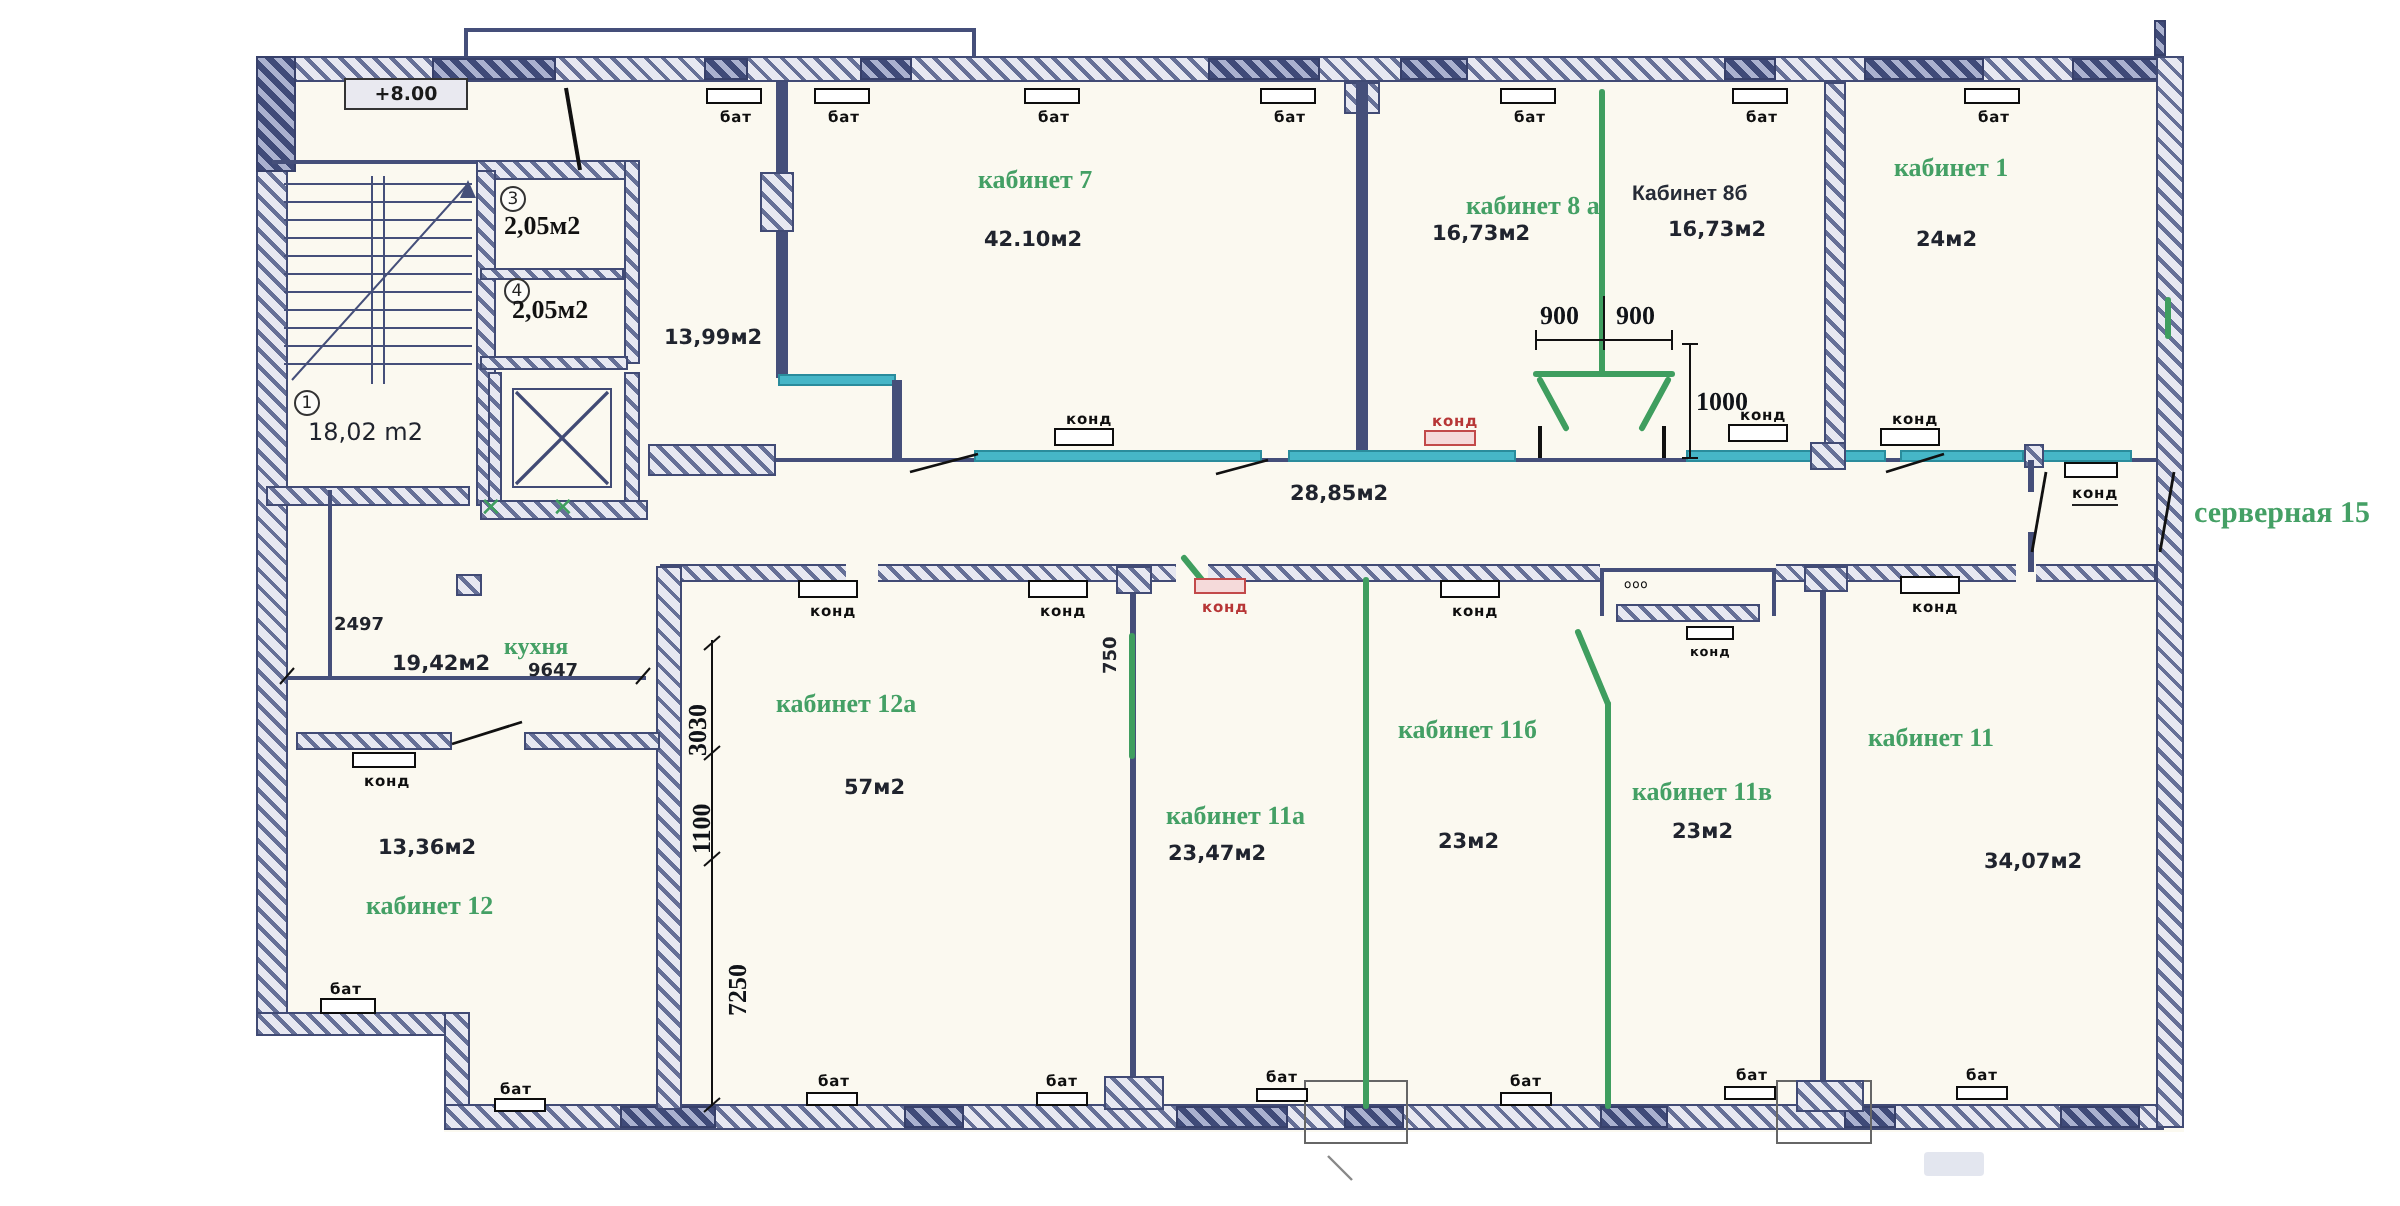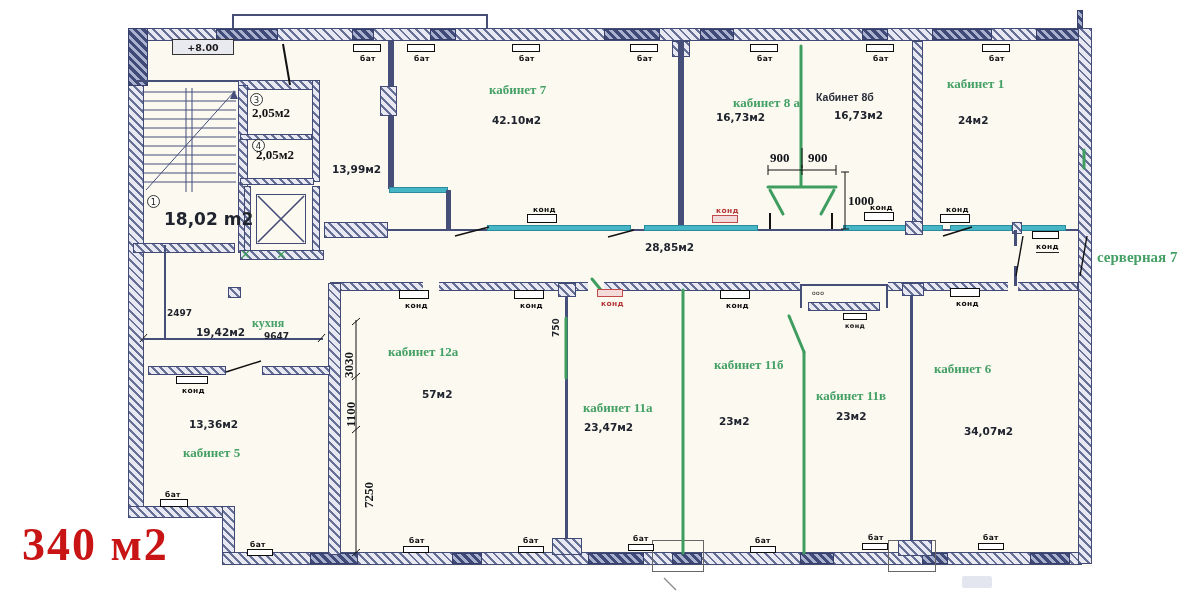--- a/index.html
+++ b/index.html
@@ -208,7 +208,7 @@
   <div class="elev" style="left:172px;top:39px;width:60px;height:14px">+8.00</div>
 
   <div class="circ" style="left:147px;top:195px">1</div>
-  <span class="ar" style="left:164px;top:209px;font-weight:bold;font-size:17px">18,02 m2</span>
+  <span class="ar" style="left:154px;top:209px;font-weight:normal;font-size:12px">18,02 m2</span>
   <div class="circ" style="left:250px;top:93px">3</div>
   <span class="ar big" style="left:252px;top:105px">2,05м2</span>
   <div class="circ" style="left:252px;top:139px">4</div>

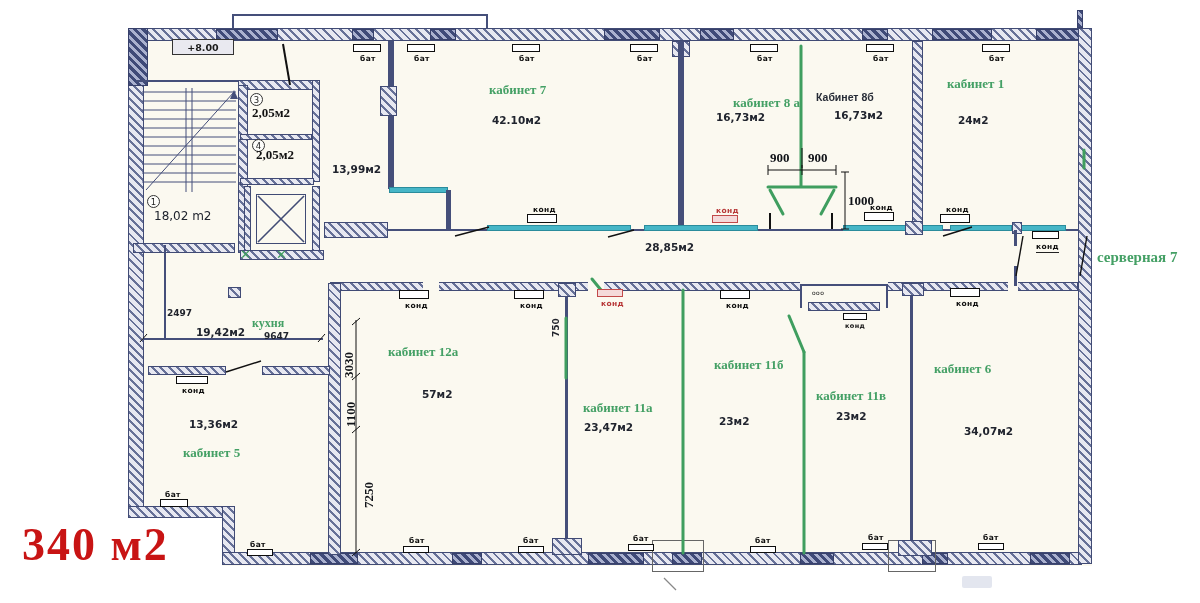--- a/index.html
+++ b/index.html
@@ -227,7 +227,7 @@
   <span class="ar" style="left:958px;top:114px">24м2</span>
 
   <span class="ar" style="left:645px;top:241px">28,85м2</span>
-  <span class="server" style="left:1097px;top:249px">серверная 7</span>
+  <span class="server" style="left:1097px;top:249px">серверная 15</span>
 
   <span class="rm" style="left:252px;top:316px;font-size:12px">кухня</span>
   <span class="ar" style="left:196px;top:326px">19,42м2</span>

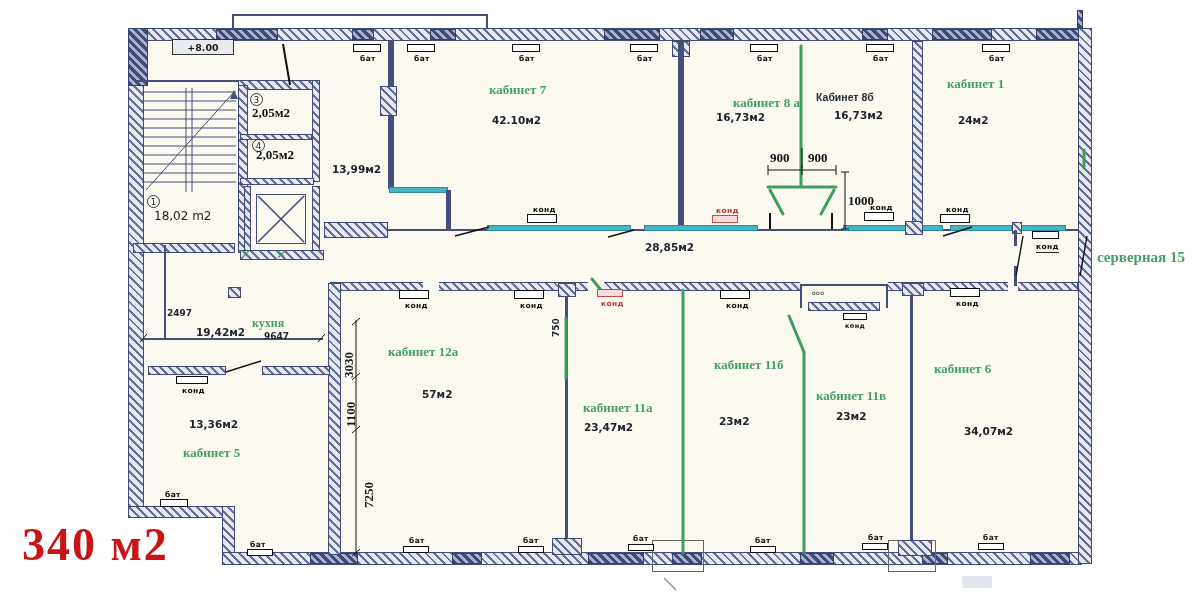--- a/index.html
+++ b/index.html
@@ -238,7 +238,7 @@
   <span class="ar" style="left:422px;top:388px">57м2</span>
   <span class="rm" style="left:583px;top:400px">кабинет 11а</span>
   <span class="ar" style="left:584px;top:421px">23,47м2</span>
-  <span class="rm" style="left:714px;top:357px">кабинет 11б</span>
+  <span class="rm" style="left:699px;top:357px">кабинет 11б</span>
   <span class="ar" style="left:719px;top:415px">23м2</span>
   <span class="rm" style="left:816px;top:388px">кабинет 11в</span>
   <span class="ar" style="left:836px;top:410px">23м2</span>

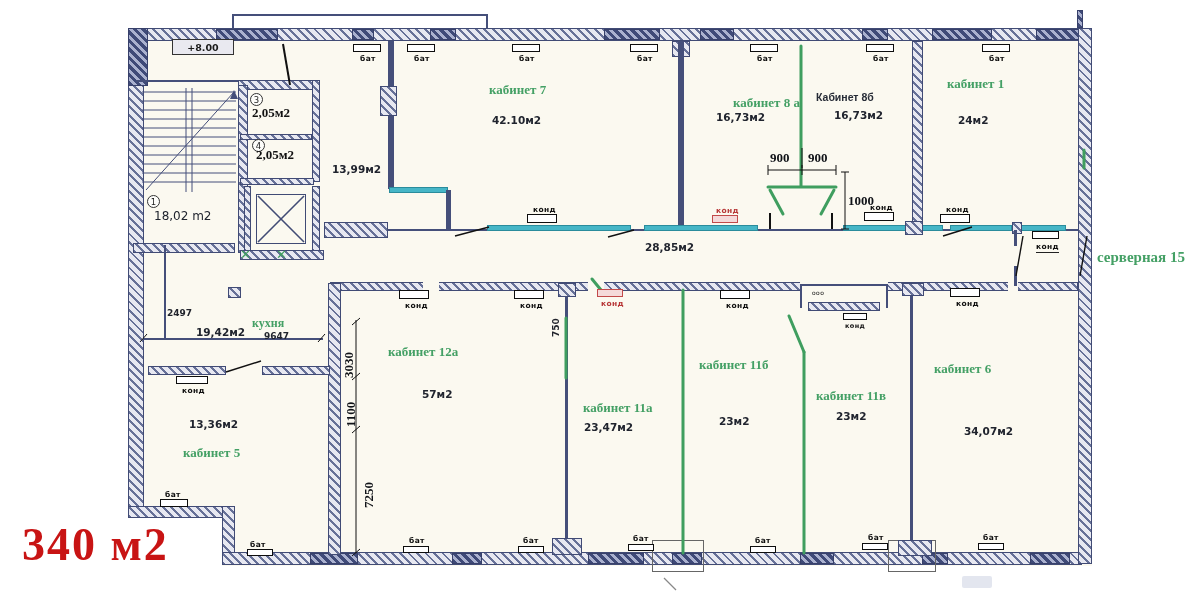--- a/index.html
+++ b/index.html
@@ -242,7 +242,7 @@
   <span class="ar" style="left:719px;top:415px">23м2</span>
   <span class="rm" style="left:816px;top:388px">кабинет 11в</span>
   <span class="ar" style="left:836px;top:410px">23м2</span>
-  <span class="rm" style="left:934px;top:361px">кабинет 6</span>
+  <span class="rm" style="left:934px;top:361px">кабинет 11</span>
   <span class="ar" style="left:964px;top:425px">34,07м2</span>
 
   <span class="dm" style="left:770px;top:150px">900</span>

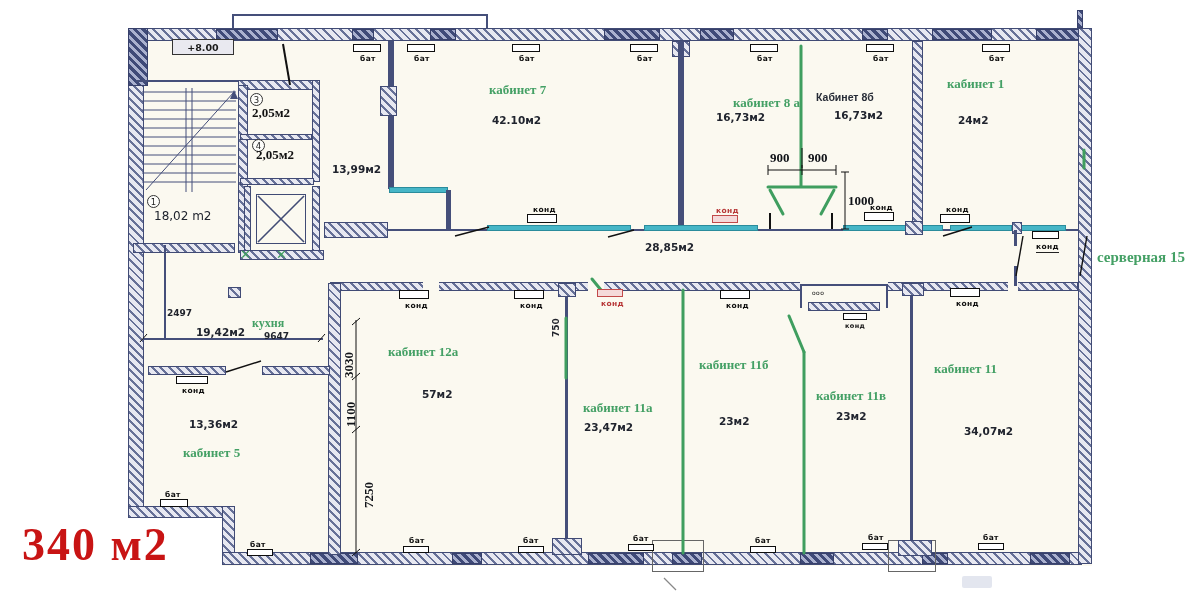--- a/index.html
+++ b/index.html
@@ -243,7 +243,7 @@
   <span class="rm" style="left:816px;top:388px">кабинет 11в</span>
   <span class="ar" style="left:836px;top:410px">23м2</span>
   <span class="rm" style="left:934px;top:361px">кабинет 11</span>
-  <span class="ar" style="left:964px;top:425px">34,07м2</span>
+  <span class="ar" style="left:992px;top:425px">34,07м2</span>
 
   <span class="dm" style="left:770px;top:150px">900</span>
   <span class="dm" style="left:808px;top:150px">900</span>

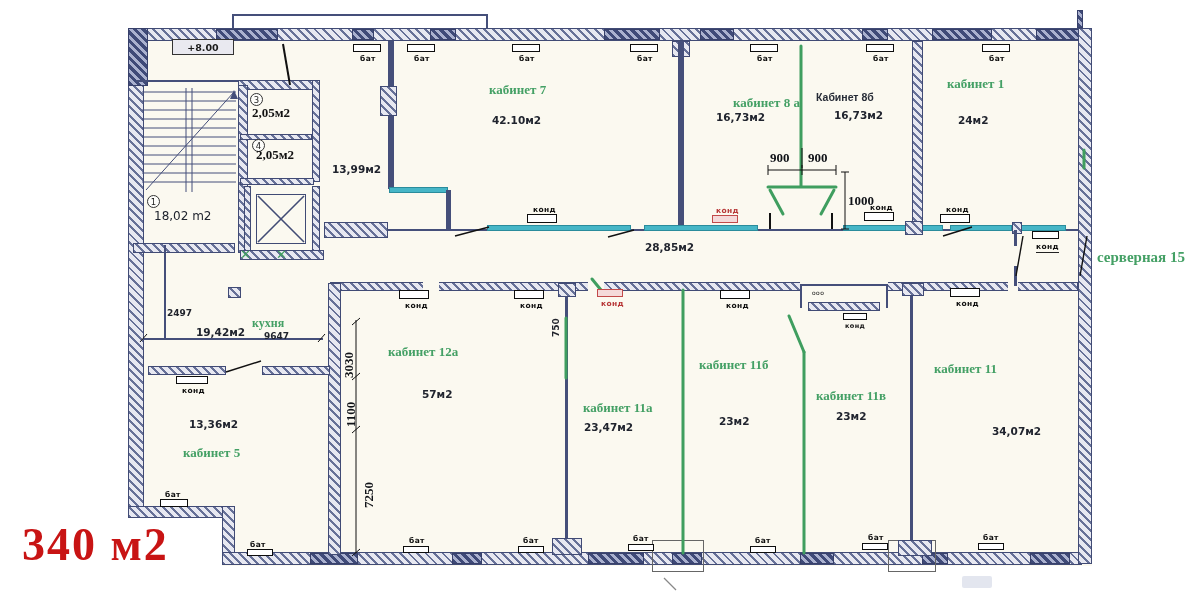--- a/index.html
+++ b/index.html
@@ -231,7 +231,7 @@
 
   <span class="rm" style="left:252px;top:316px;font-size:12px">кухня</span>
   <span class="ar" style="left:196px;top:326px">19,42м2</span>
-  <span class="rm" style="left:183px;top:445px">кабинет 5</span>
+  <span class="rm" style="left:183px;top:445px">кабинет 12</span>
   <span class="ar" style="left:189px;top:418px">13,36м2</span>
 
   <span class="rm" style="left:388px;top:344px">кабинет 12а</span>

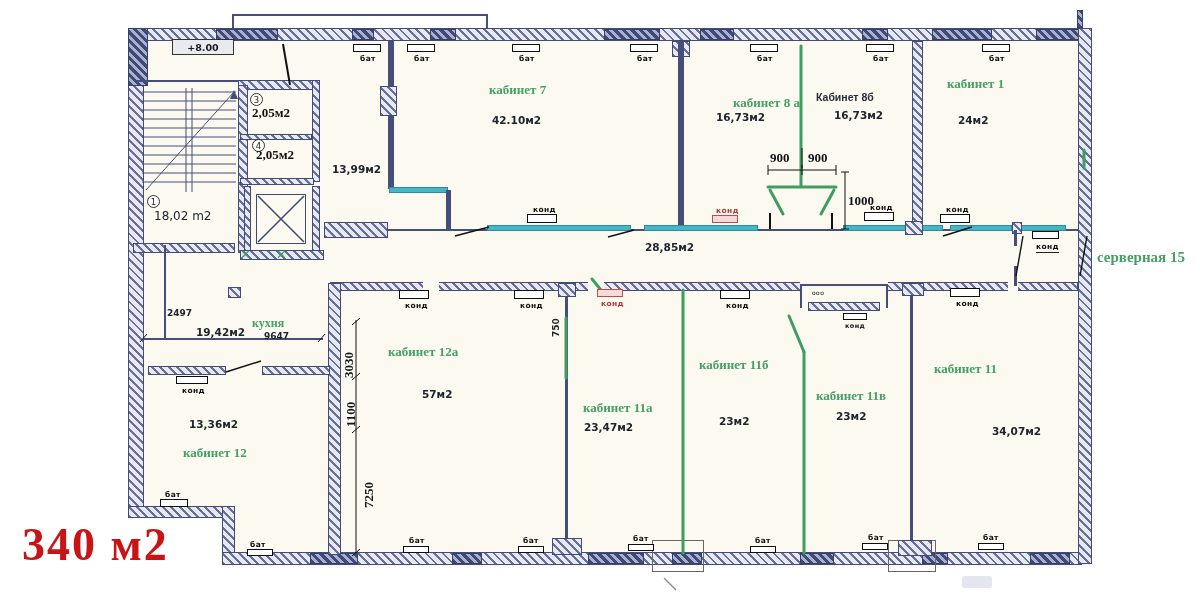--- a/index.html
+++ b/index.html
@@ -203,7 +203,6 @@
     <line x1="664" y1="578" x2="676" y2="590" stroke="#888" stroke-width="1.2"></line>
   </svg>
 
-  <span class="total" style="left:22px;top:518px">340 м2</span>
 
   <div class="elev" style="left:172px;top:39px;width:60px;height:14px">+8.00</div>
 

